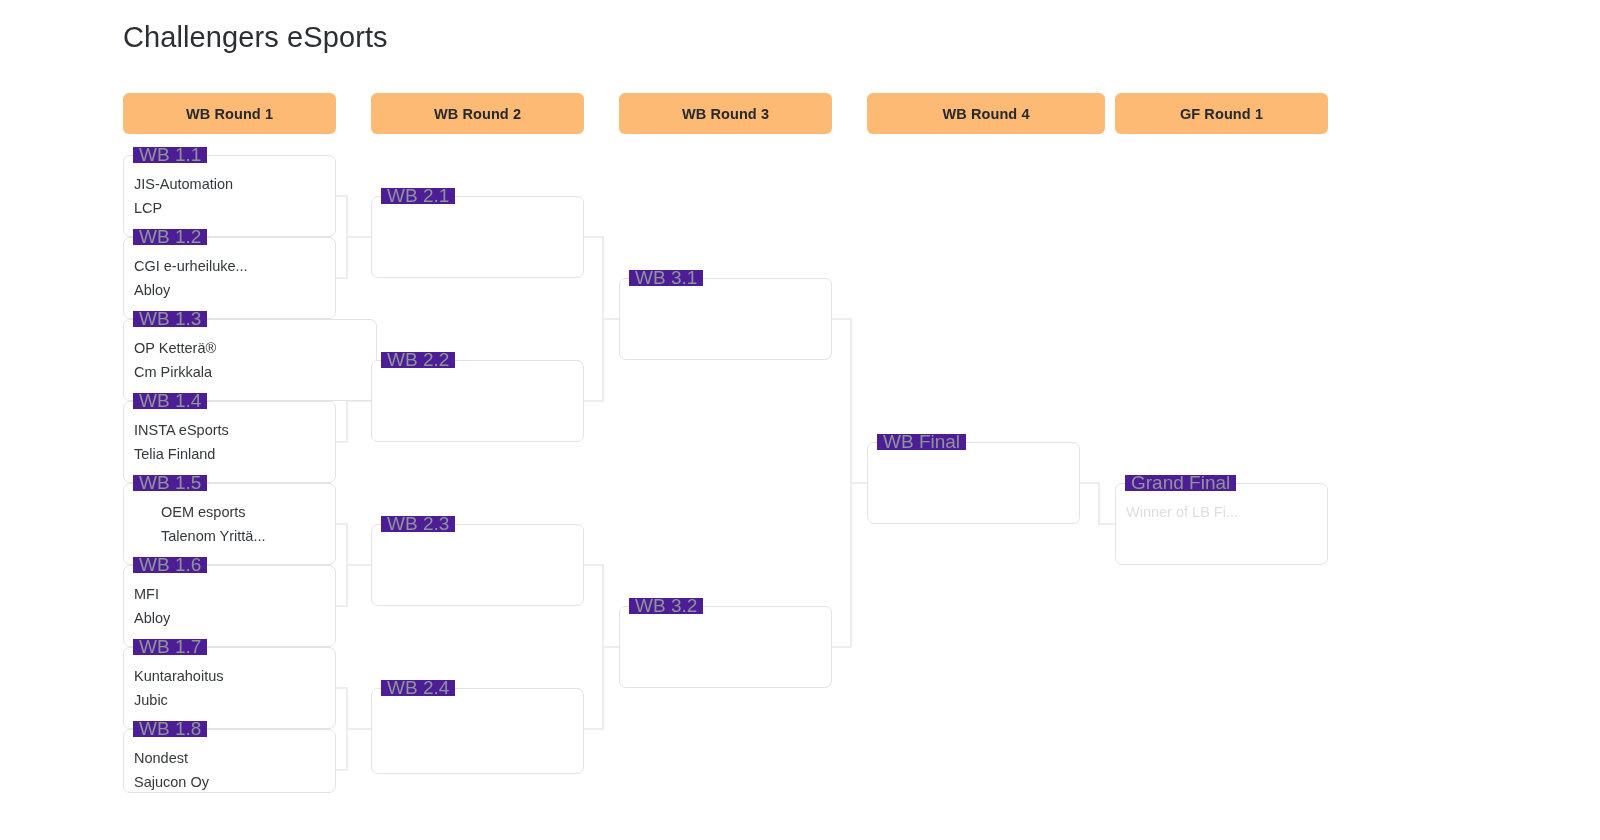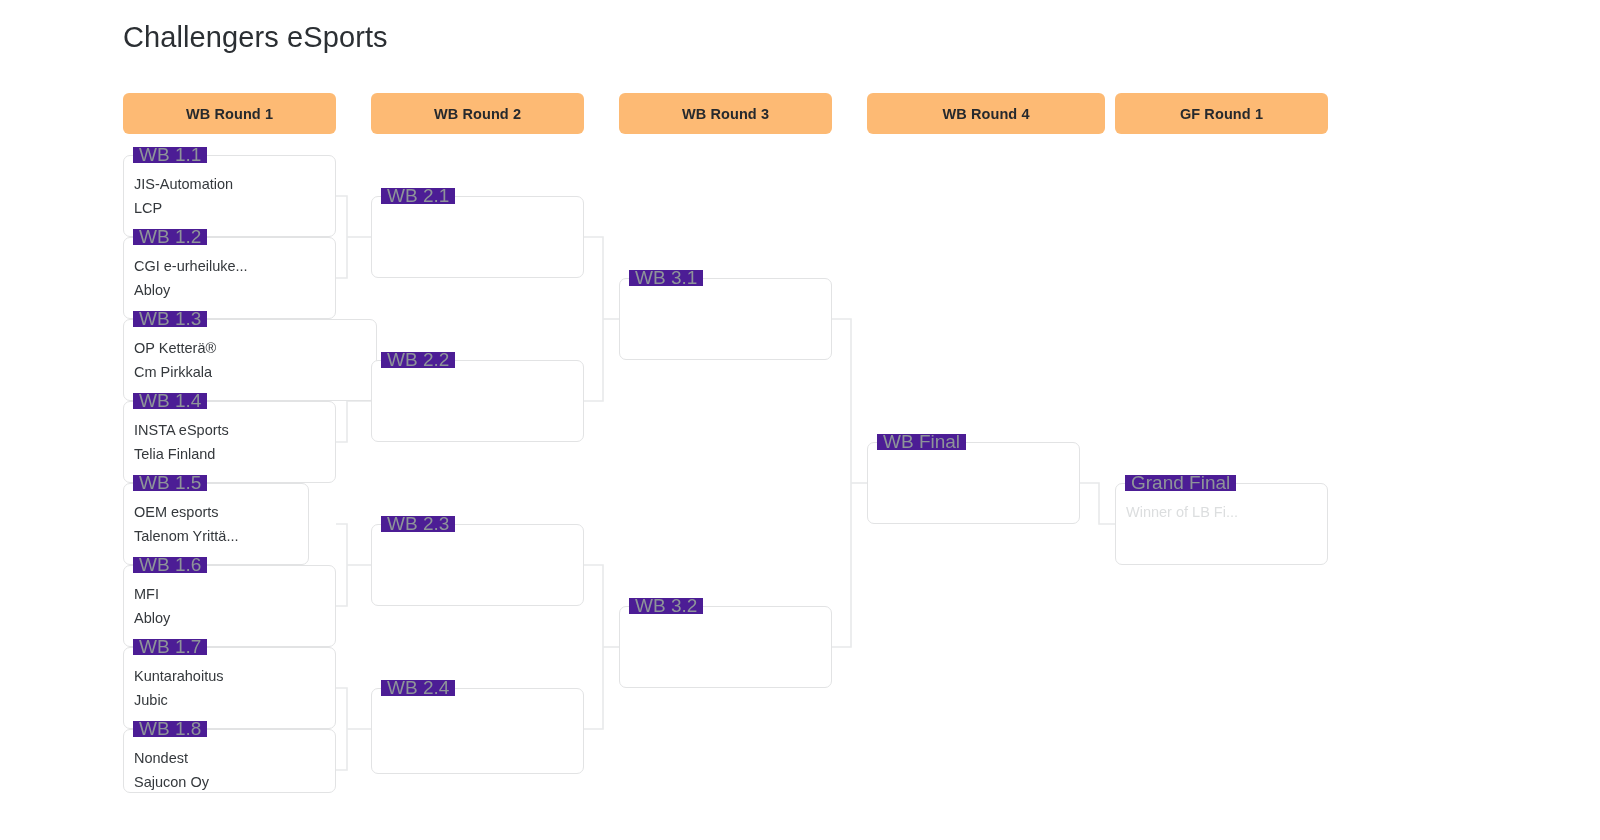--- a/index.html
+++ b/index.html
@@ -186,7 +186,7 @@
     </div>
   </div>
 
-  <div class="match" style="left:123px; top:483px; width:186px; height:82px;">
+  <div class="match" style="left:123px; top:483px; width:213px; height:82px;padding-left:27px;">
     <span class="match-label">WB 1.5</span>
     <div class="match-body">
       <div class="team">OEM esports</div>

